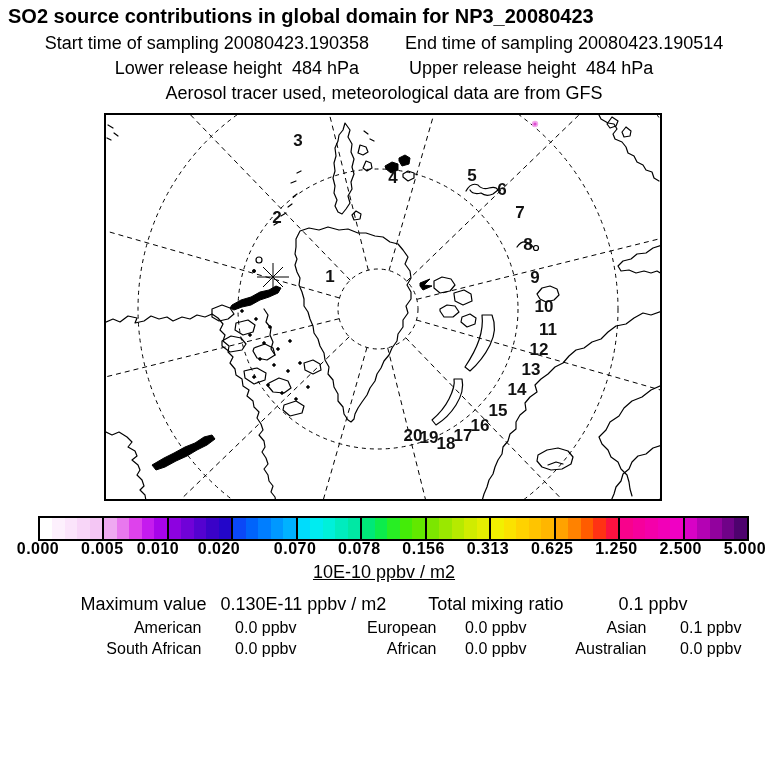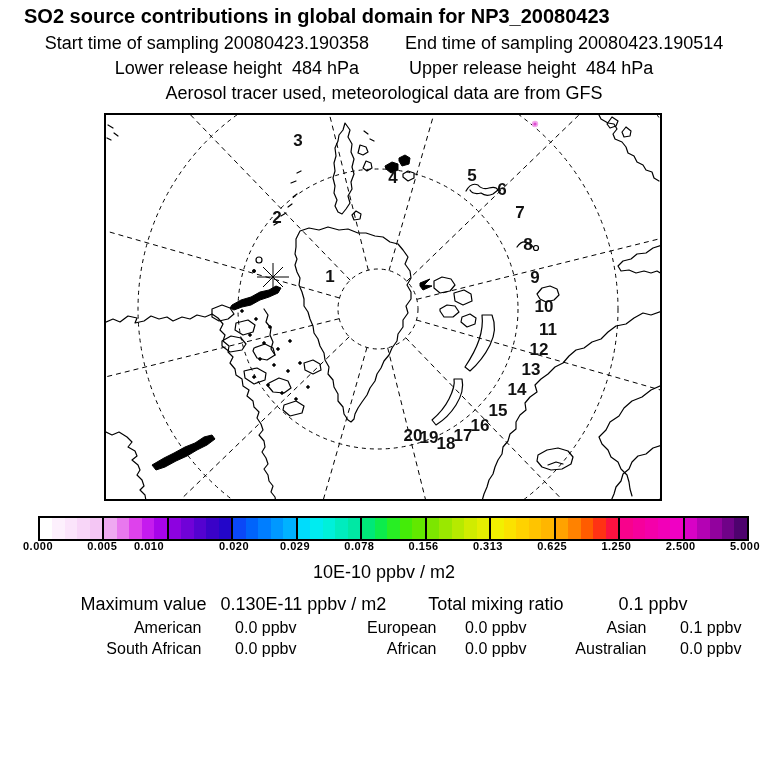--- a/index.html
+++ b/index.html
@@ -6,7 +6,7 @@
   #page{position:relative;width:768px;height:768px;background:#ffffff;overflow:hidden;
         font-family:"Liberation Sans",sans-serif;color:#000;}
   
-  #title{position:absolute;left:8px;top:5px;font-size:20px;font-weight:bold;letter-spacing:0px;white-space:pre;margin-left:16px;}
+  #title{position:absolute;left:8px;top:5px;font-size:20px;font-weight:bold;letter-spacing:0px;white-space:pre;}
   .hline{position:absolute;left:0;width:768px;display:flex;justify-content:center;font-size:18px;white-space:pre;}
   #hline2{top:33px;gap:36px;text-align:center;}
   #hline3{top:58px;gap:50px;}

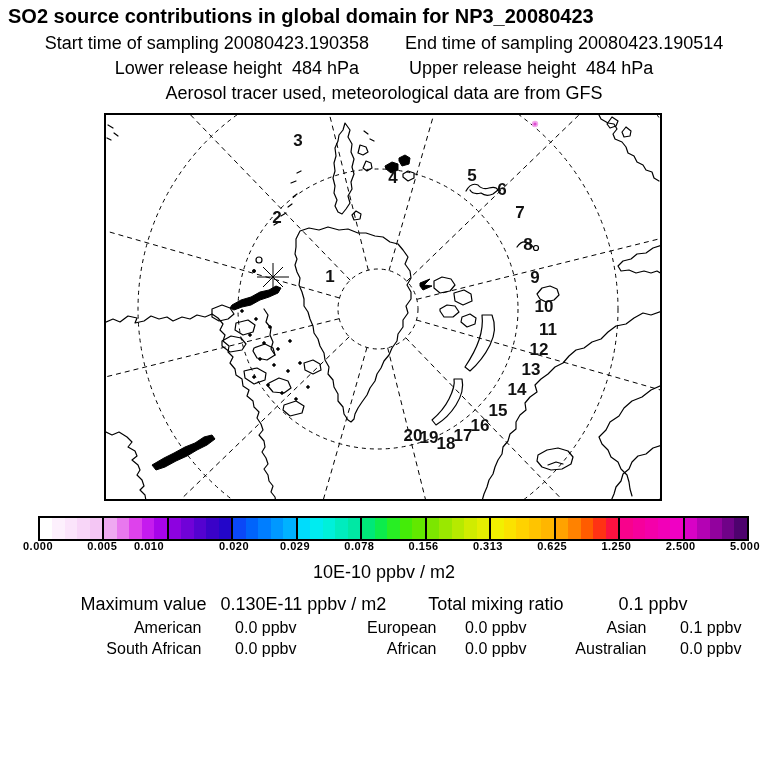--- a/index.html
+++ b/index.html
@@ -24,7 +24,7 @@
   .cbseg{flex:1;display:flex;border-right:2px solid #000;}
   .cbseg:last-child{border-right:none;}
   .cbcell{flex:1;}
-  .cbtick{position:absolute;top:540px;transform:translateX(-50%);font-size:11px;font-weight:bold;letter-spacing:0.5px;white-space:pre;}
+  .cbtick{position:absolute;top:540px;transform:translateX(-50%);font-size:16px;font-weight:bold;letter-spacing:0.5px;white-space:pre;}
   #cbunits{position:absolute;left:0;top:562px;width:768px;text-align:center;font-size:18px;}
   
   #statrow1{position:absolute;left:0;top:594px;width:768px;display:flex;justify-content:center;font-size:18px;white-space:pre;}

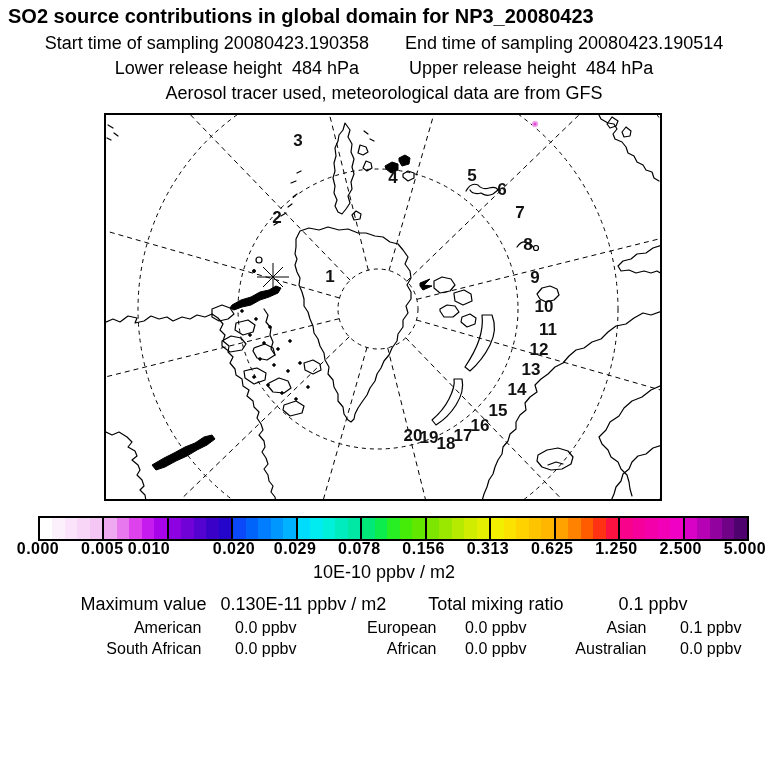--- a/index.html
+++ b/index.html
@@ -270,7 +270,7 @@
   <div id="cbticks">
       <span class="cbtick" style="left: 38px;">0.000</span>
       <span class="cbtick" style="left: 102.273px;">0.005</span>
-      <span class="cbtick" style="left: 149px;">0.010</span>
+      <span class="cbtick" style="left: 158px;">0.010</span>
       <span class="cbtick" style="left: 234px;">0.020</span>
       <span class="cbtick" style="left: 295.091px;">0.029</span>
       <span class="cbtick" style="left: 359.364px;">0.078</span>

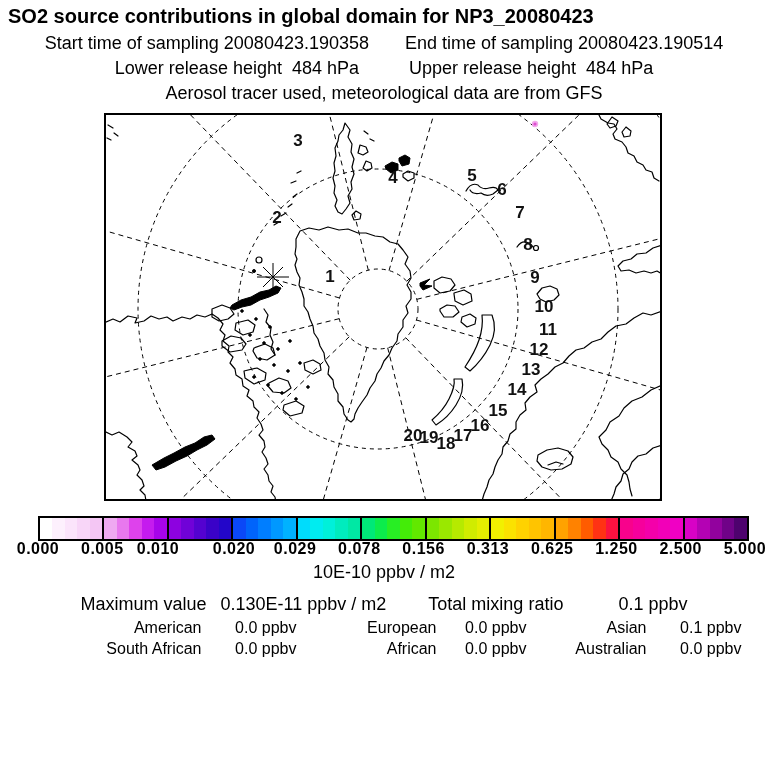--- a/index.html
+++ b/index.html
@@ -271,7 +271,7 @@
       <span class="cbtick" style="left: 38px;">0.000</span>
       <span class="cbtick" style="left: 102.273px;">0.005</span>
       <span class="cbtick" style="left: 158px;">0.010</span>
-      <span class="cbtick" style="left: 234px;">0.020</span>
+      <span class="cbtick" style="left: 219px;">0.020</span>
       <span class="cbtick" style="left: 295.091px;">0.029</span>
       <span class="cbtick" style="left: 359.364px;">0.078</span>
       <span class="cbtick" style="left: 423.636px;">0.156</span>

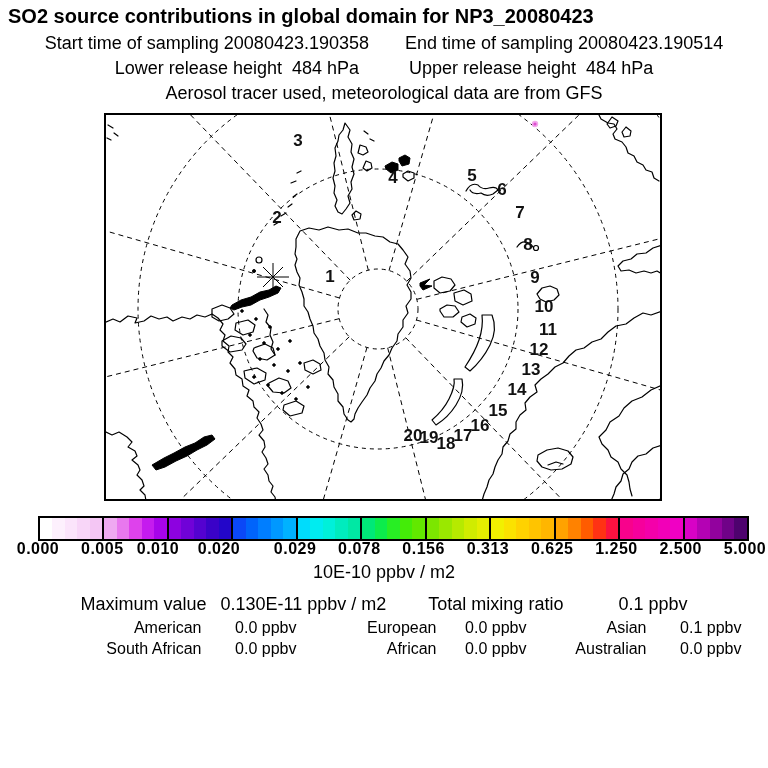--- a/index.html
+++ b/index.html
@@ -272,7 +272,7 @@
       <span class="cbtick" style="left: 102.273px;">0.005</span>
       <span class="cbtick" style="left: 158px;">0.010</span>
       <span class="cbtick" style="left: 219px;">0.020</span>
-      <span class="cbtick" style="left: 295.091px;">0.029</span>
+      <span class="cbtick" style="left: 295.091px;">0.070</span>
       <span class="cbtick" style="left: 359.364px;">0.078</span>
       <span class="cbtick" style="left: 423.636px;">0.156</span>
       <span class="cbtick" style="left: 487.909px;">0.313</span>

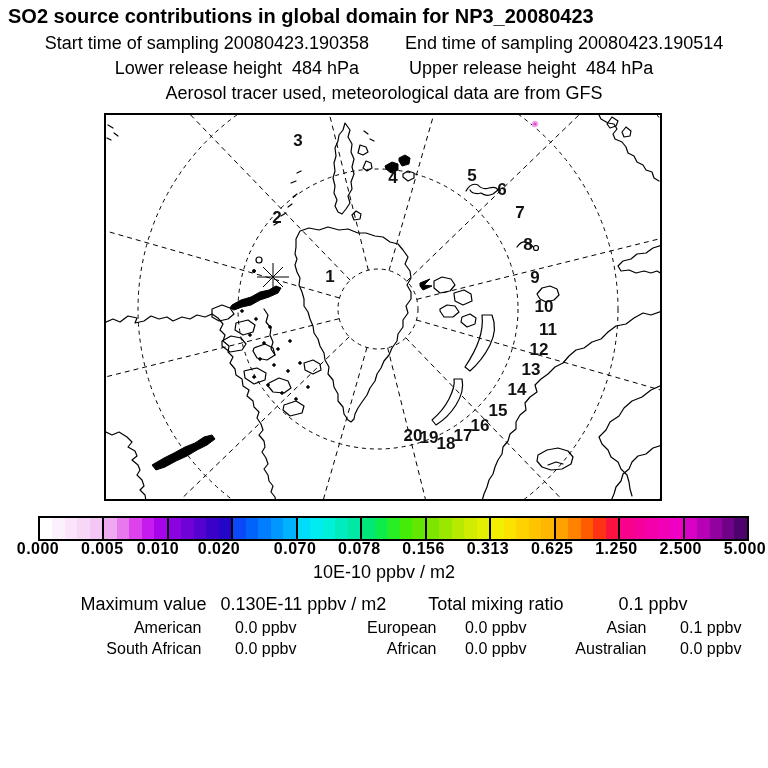--- a/index.html
+++ b/index.html
@@ -25,7 +25,7 @@
   .cbseg:last-child{border-right:none;}
   .cbcell{flex:1;}
   .cbtick{position:absolute;top:540px;transform:translateX(-50%);font-size:16px;font-weight:bold;letter-spacing:0.5px;white-space:pre;}
-  #cbunits{position:absolute;left:0;top:562px;width:768px;text-align:center;font-size:18px;}
+  #cbunits{position:absolute;left:0;top:562px;width:768px;text-align:center;font-size:18px;text-decoration:underline;}
   
   #statrow1{position:absolute;left:0;top:594px;width:768px;display:flex;justify-content:center;font-size:18px;white-space:pre;}
   #statrow1 .g1{margin-left:14px;}

